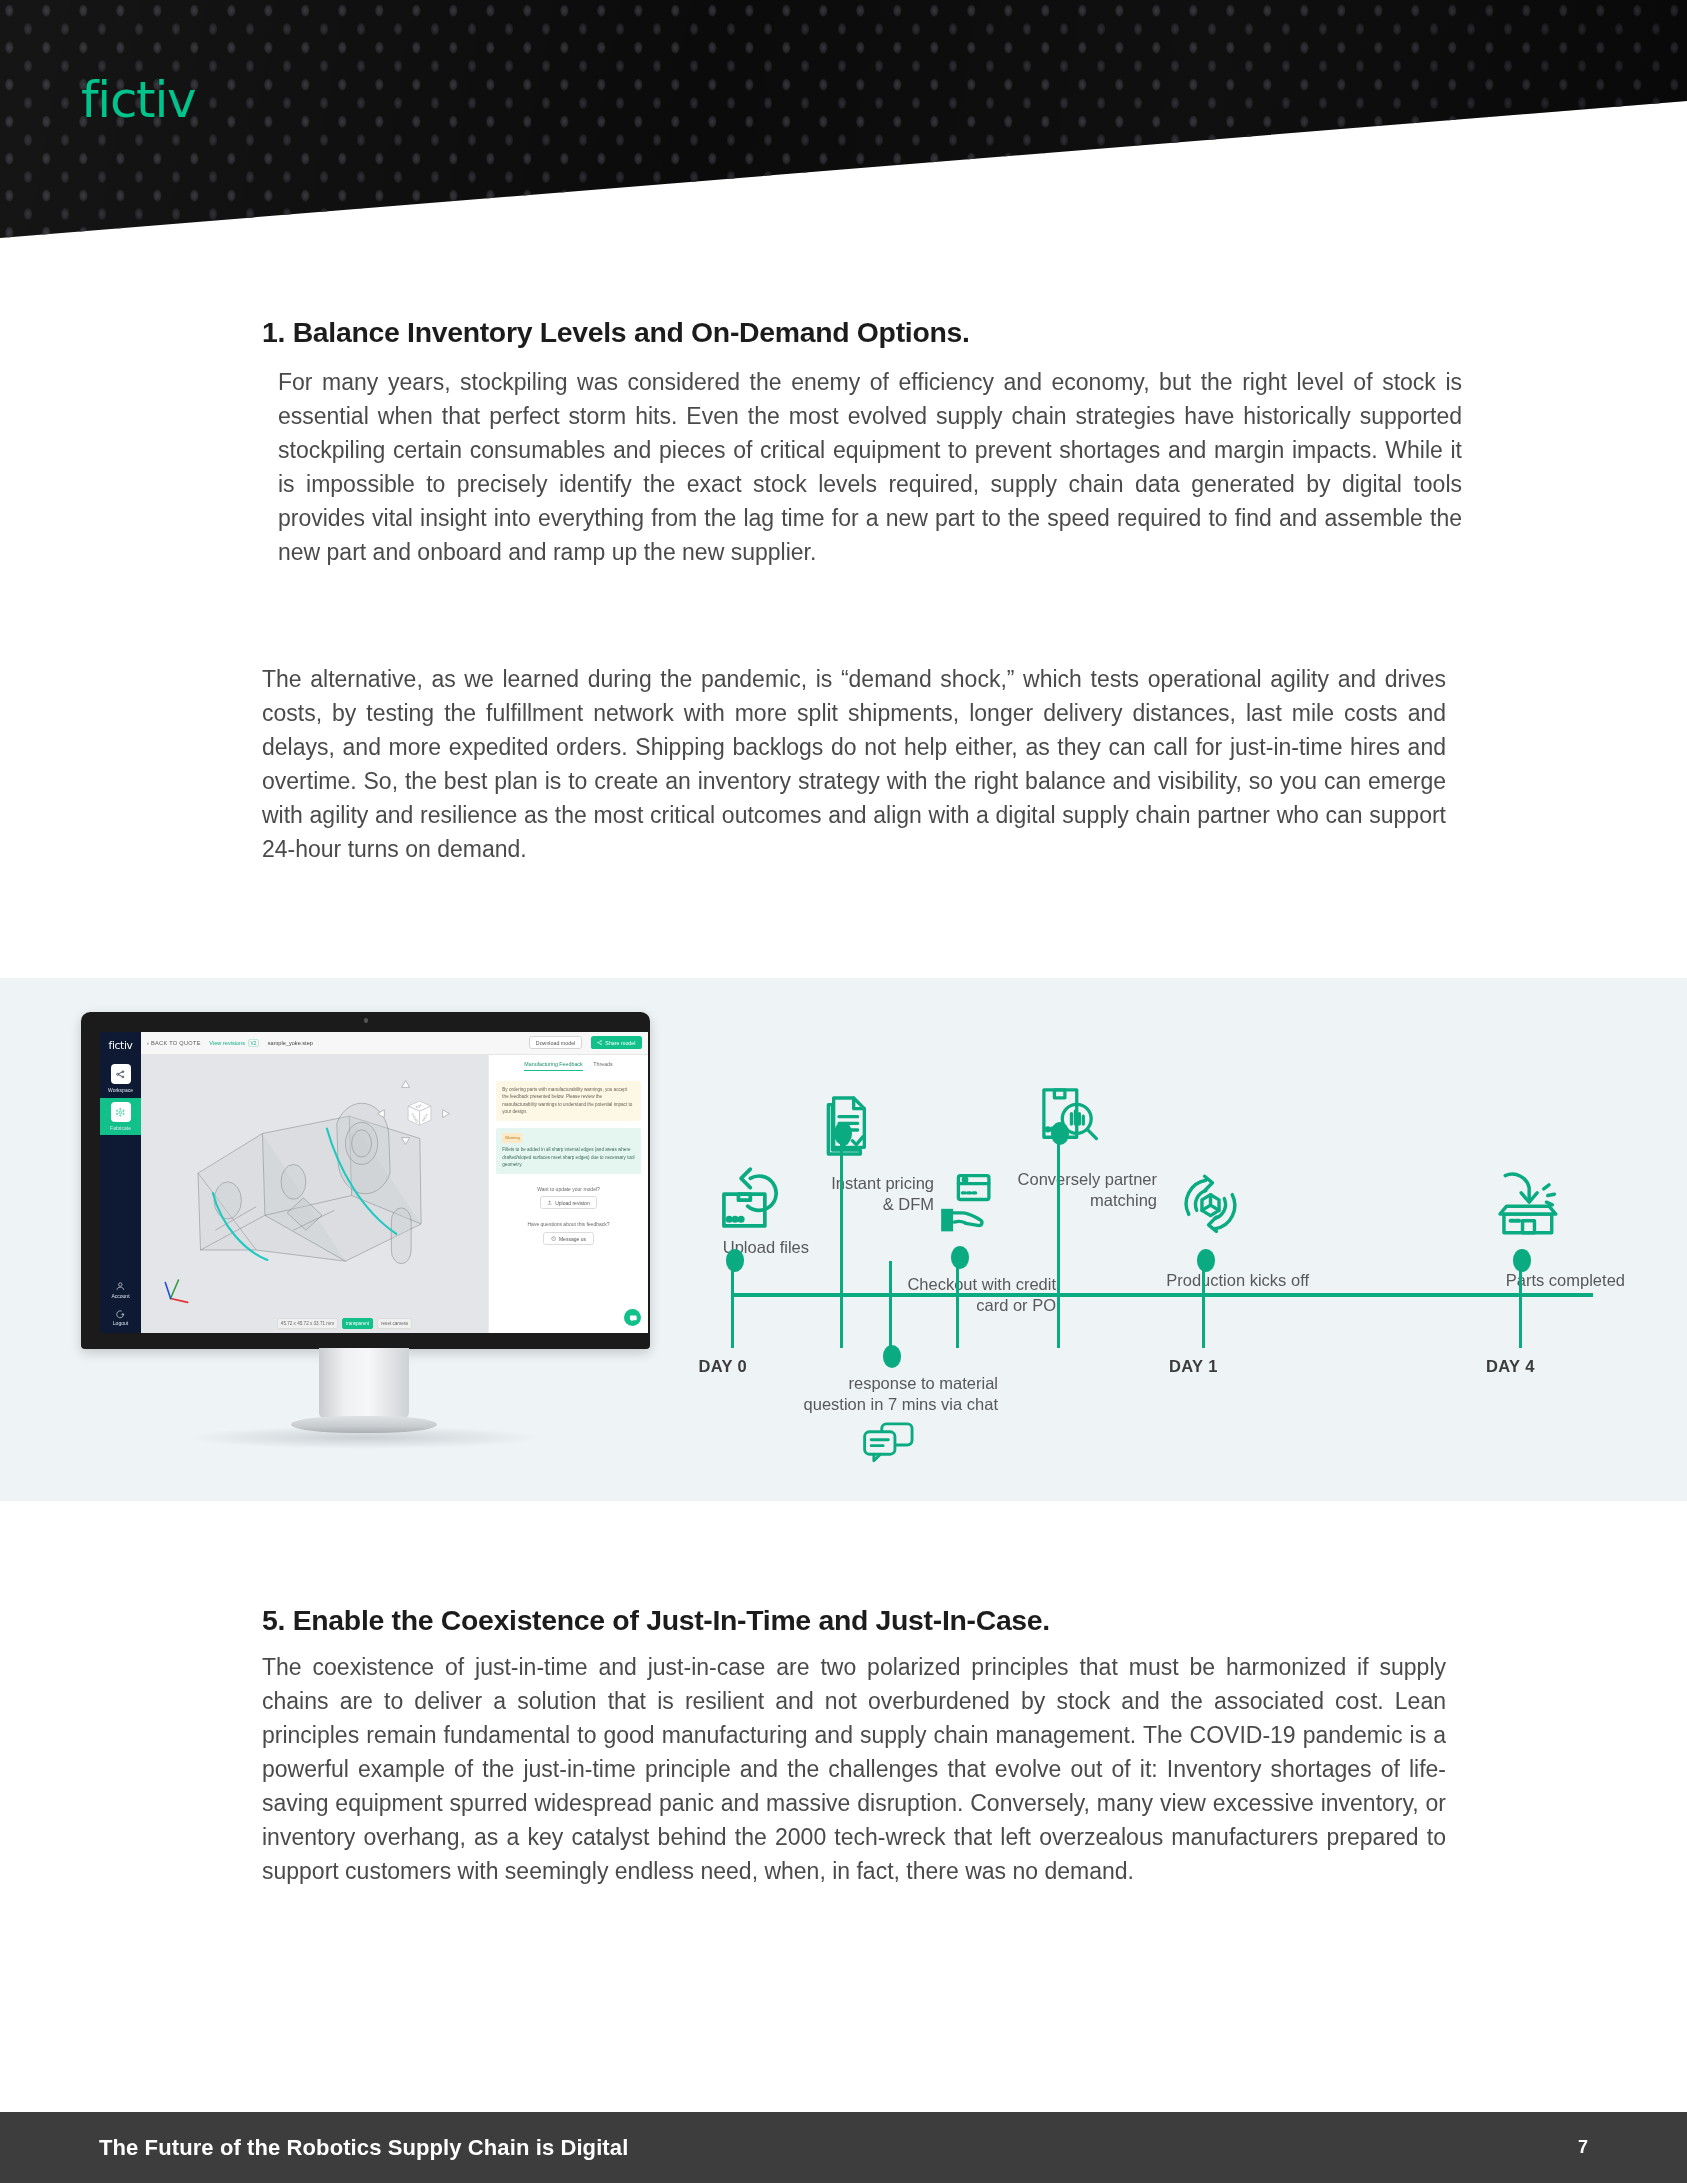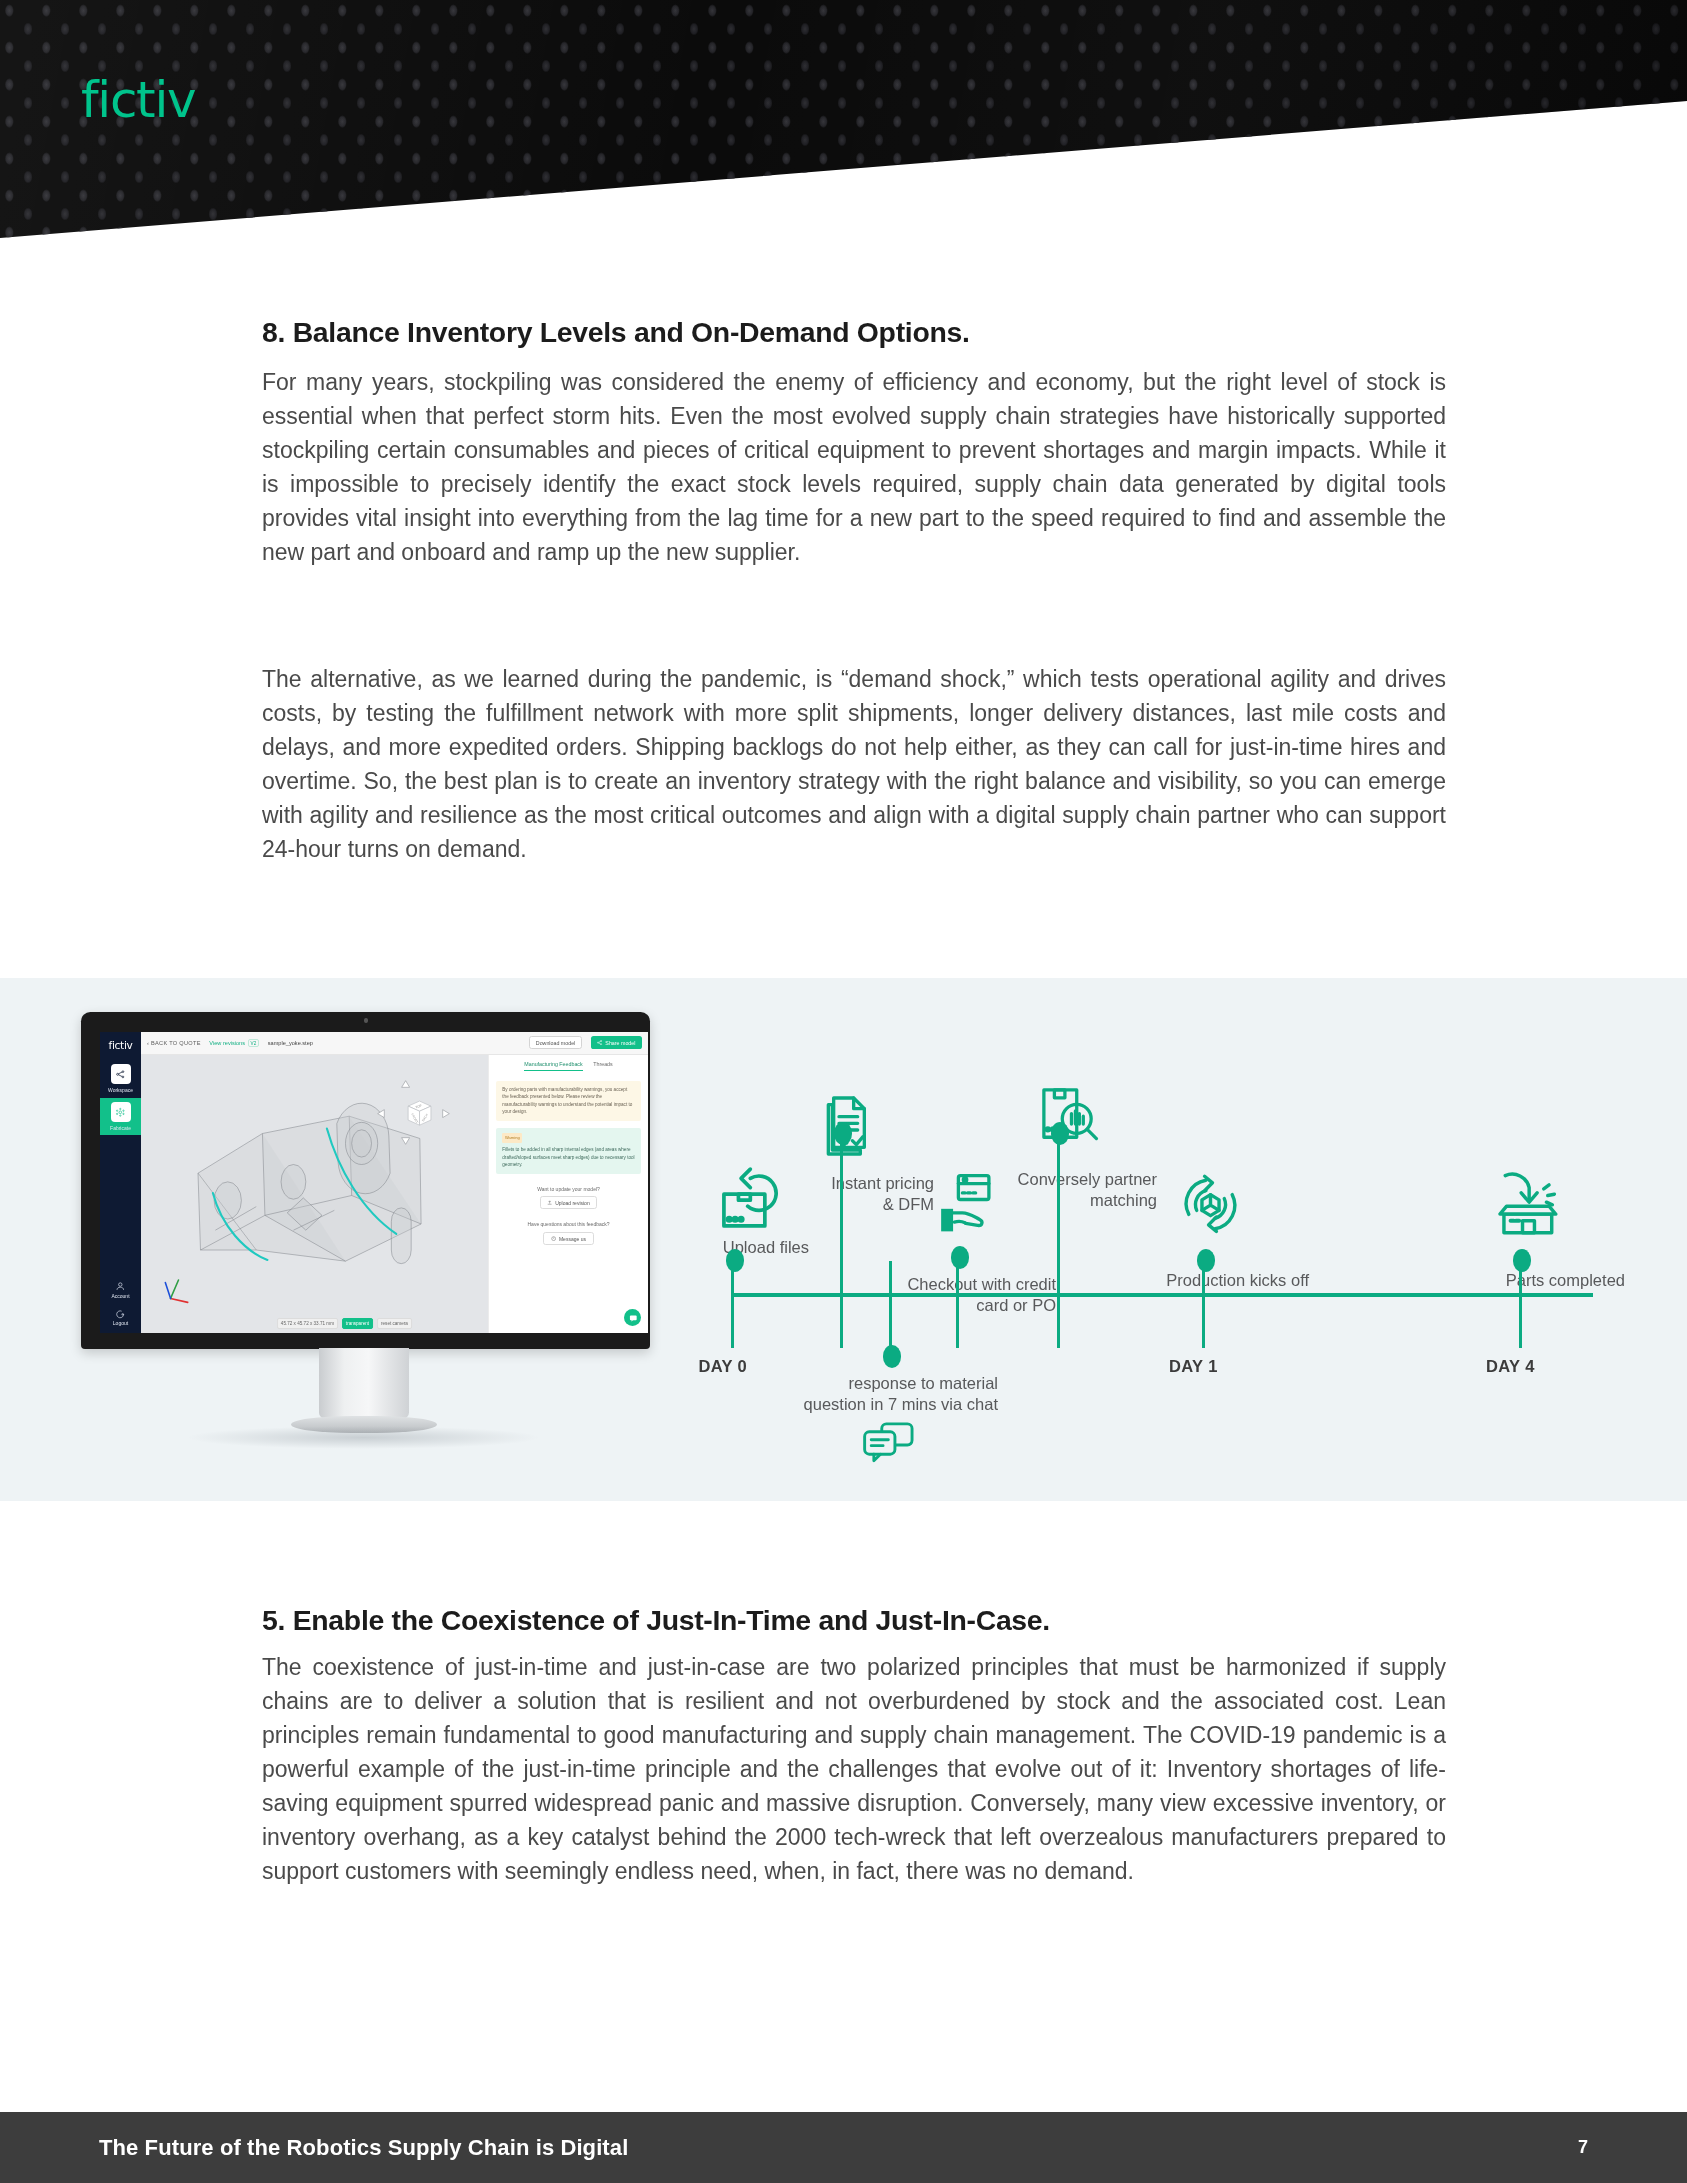--- a/index.html
+++ b/index.html
@@ -177,7 +177,7 @@
     <div class="logo">fictiv</div>
   </div>
 
-  <div class="h2" id="h2-1">8. Balance Inventory Levels and On-Demand Options.</div>
+  <div class="h2" id="h2-1">1. Balance Inventory Levels and On-Demand Options.</div>
   <div class="para" id="p1">For many years, stockpiling was considered the enemy of efficiency and economy, but the right level of stock is essential when that perfect storm hits. Even the most evolved supply chain strategies have historically supported stockpiling certain consumables and pieces of critical equipment to prevent shortages and margin impacts. While it is impossible to precisely identify the exact stock levels required, supply chain data generated by digital tools provides vital insight into everything from the lag time for a new part to the speed required to find and assemble the new part and onboard and ramp up the new supplier.</div>
   <div class="para" id="p2">The alternative, as we learned during the pandemic, is “demand shock,” which tests operational agility and drives costs, by testing the fulfillment network with more split shipments, longer delivery distances, last mile costs and delays, and more expedited orders. Shipping backlogs do not help either, as they can call for just-in-time hires and overtime. So, the best plan is to create an inventory strategy with the right balance and visibility, so you can emerge with agility and resilience as the most critical outcomes and align with a digital supply chain partner who can support 24-hour turns on demand.</div>
 

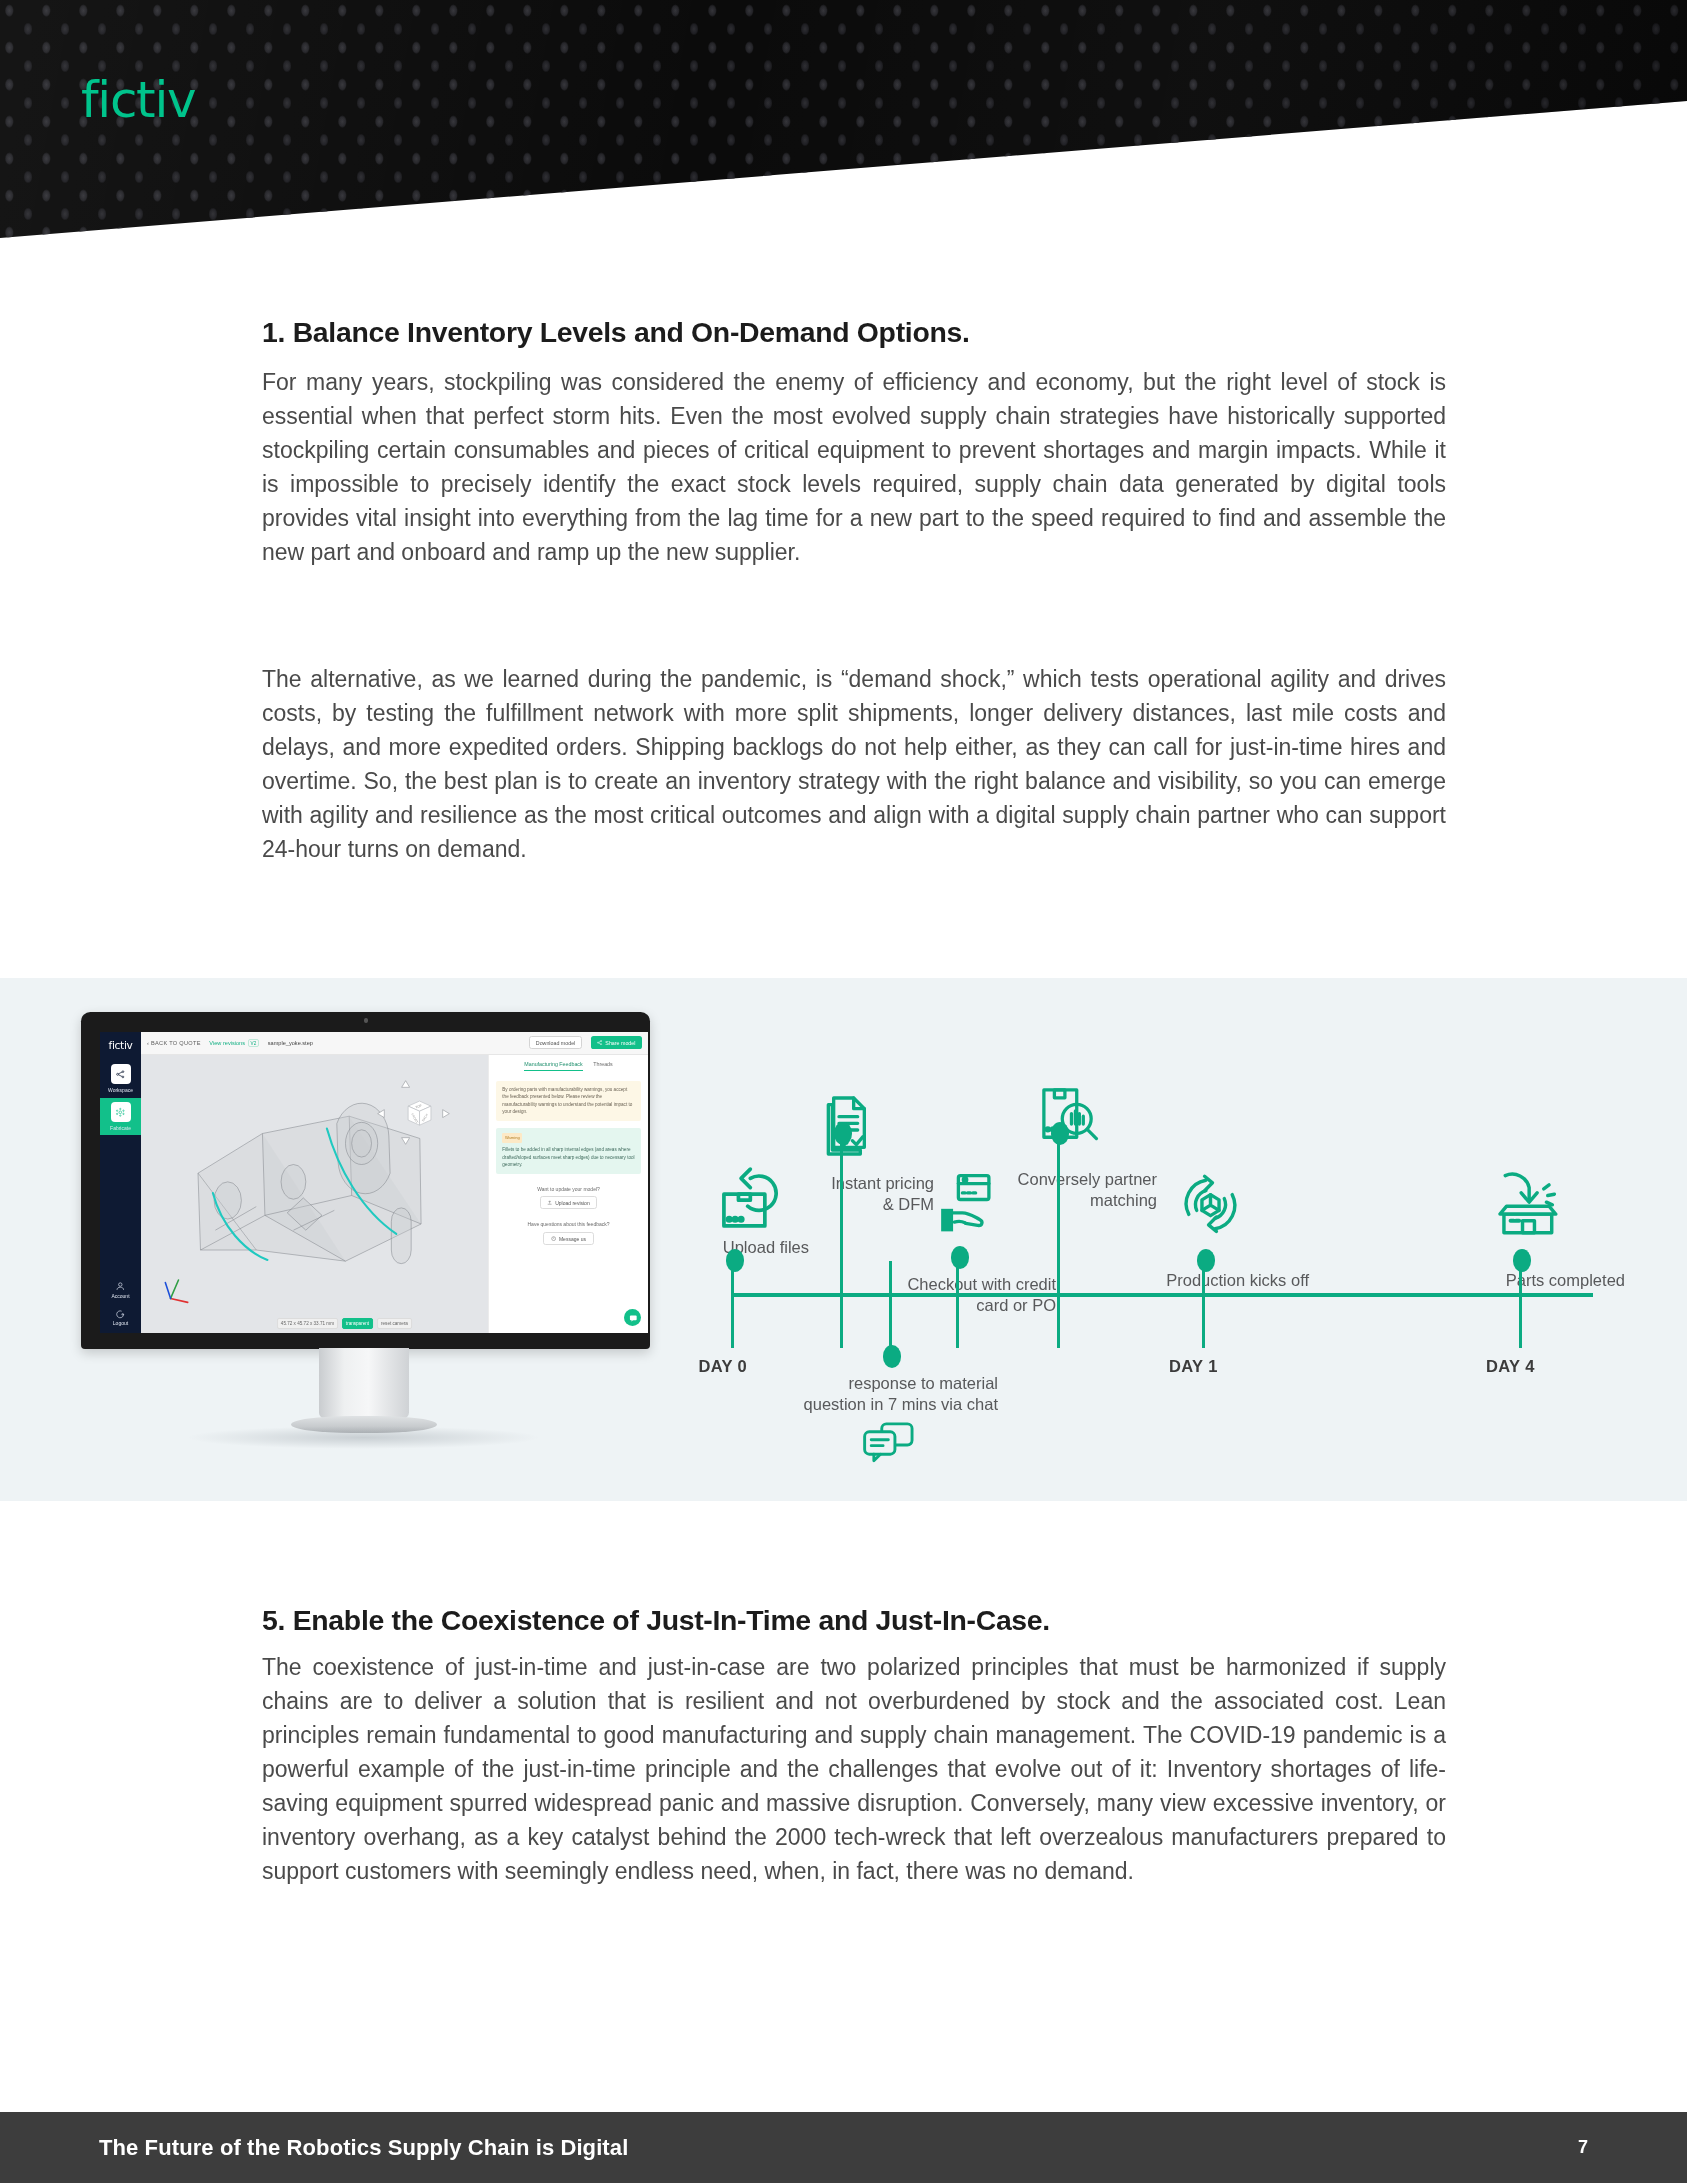--- a/index.html
+++ b/index.html
@@ -46,7 +46,7 @@
     text-align: justify; font-weight: 300;
   }
   #h2-1 { top: 316px; }
-  #p1   { top: 365px; }
+  #p1   { top: 365px; margin-left: 16px; }
   #p2   { top: 662px; }
 
   

